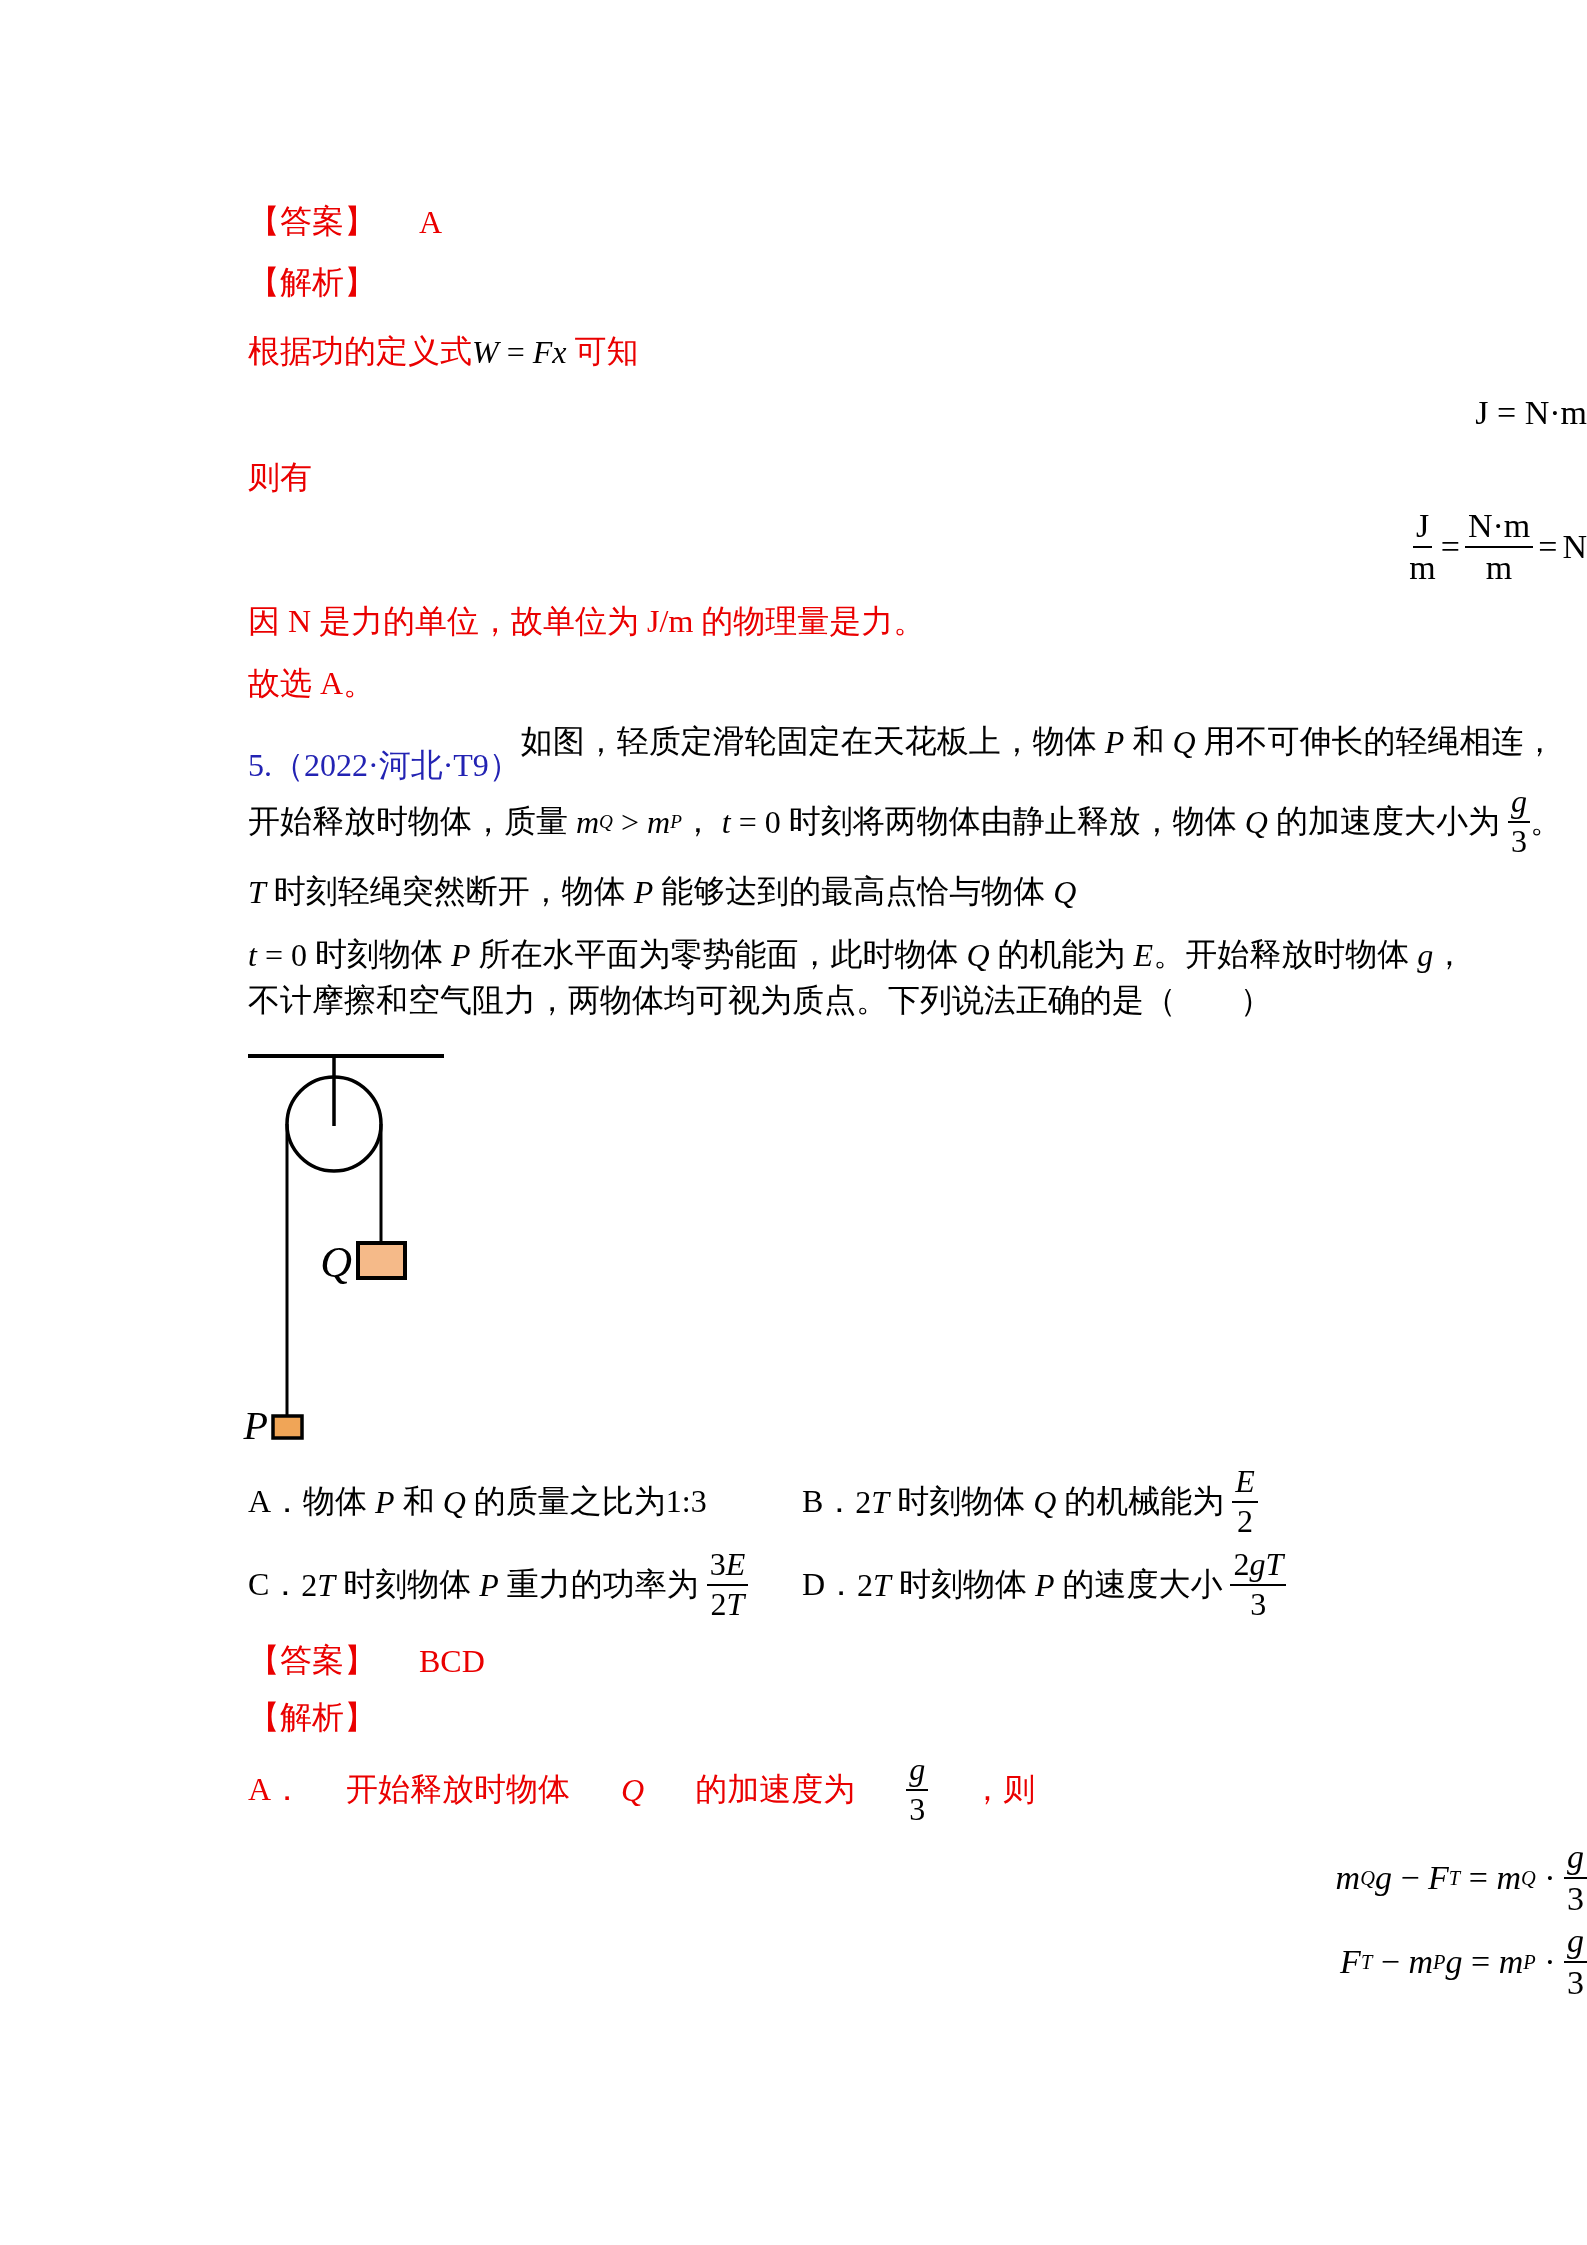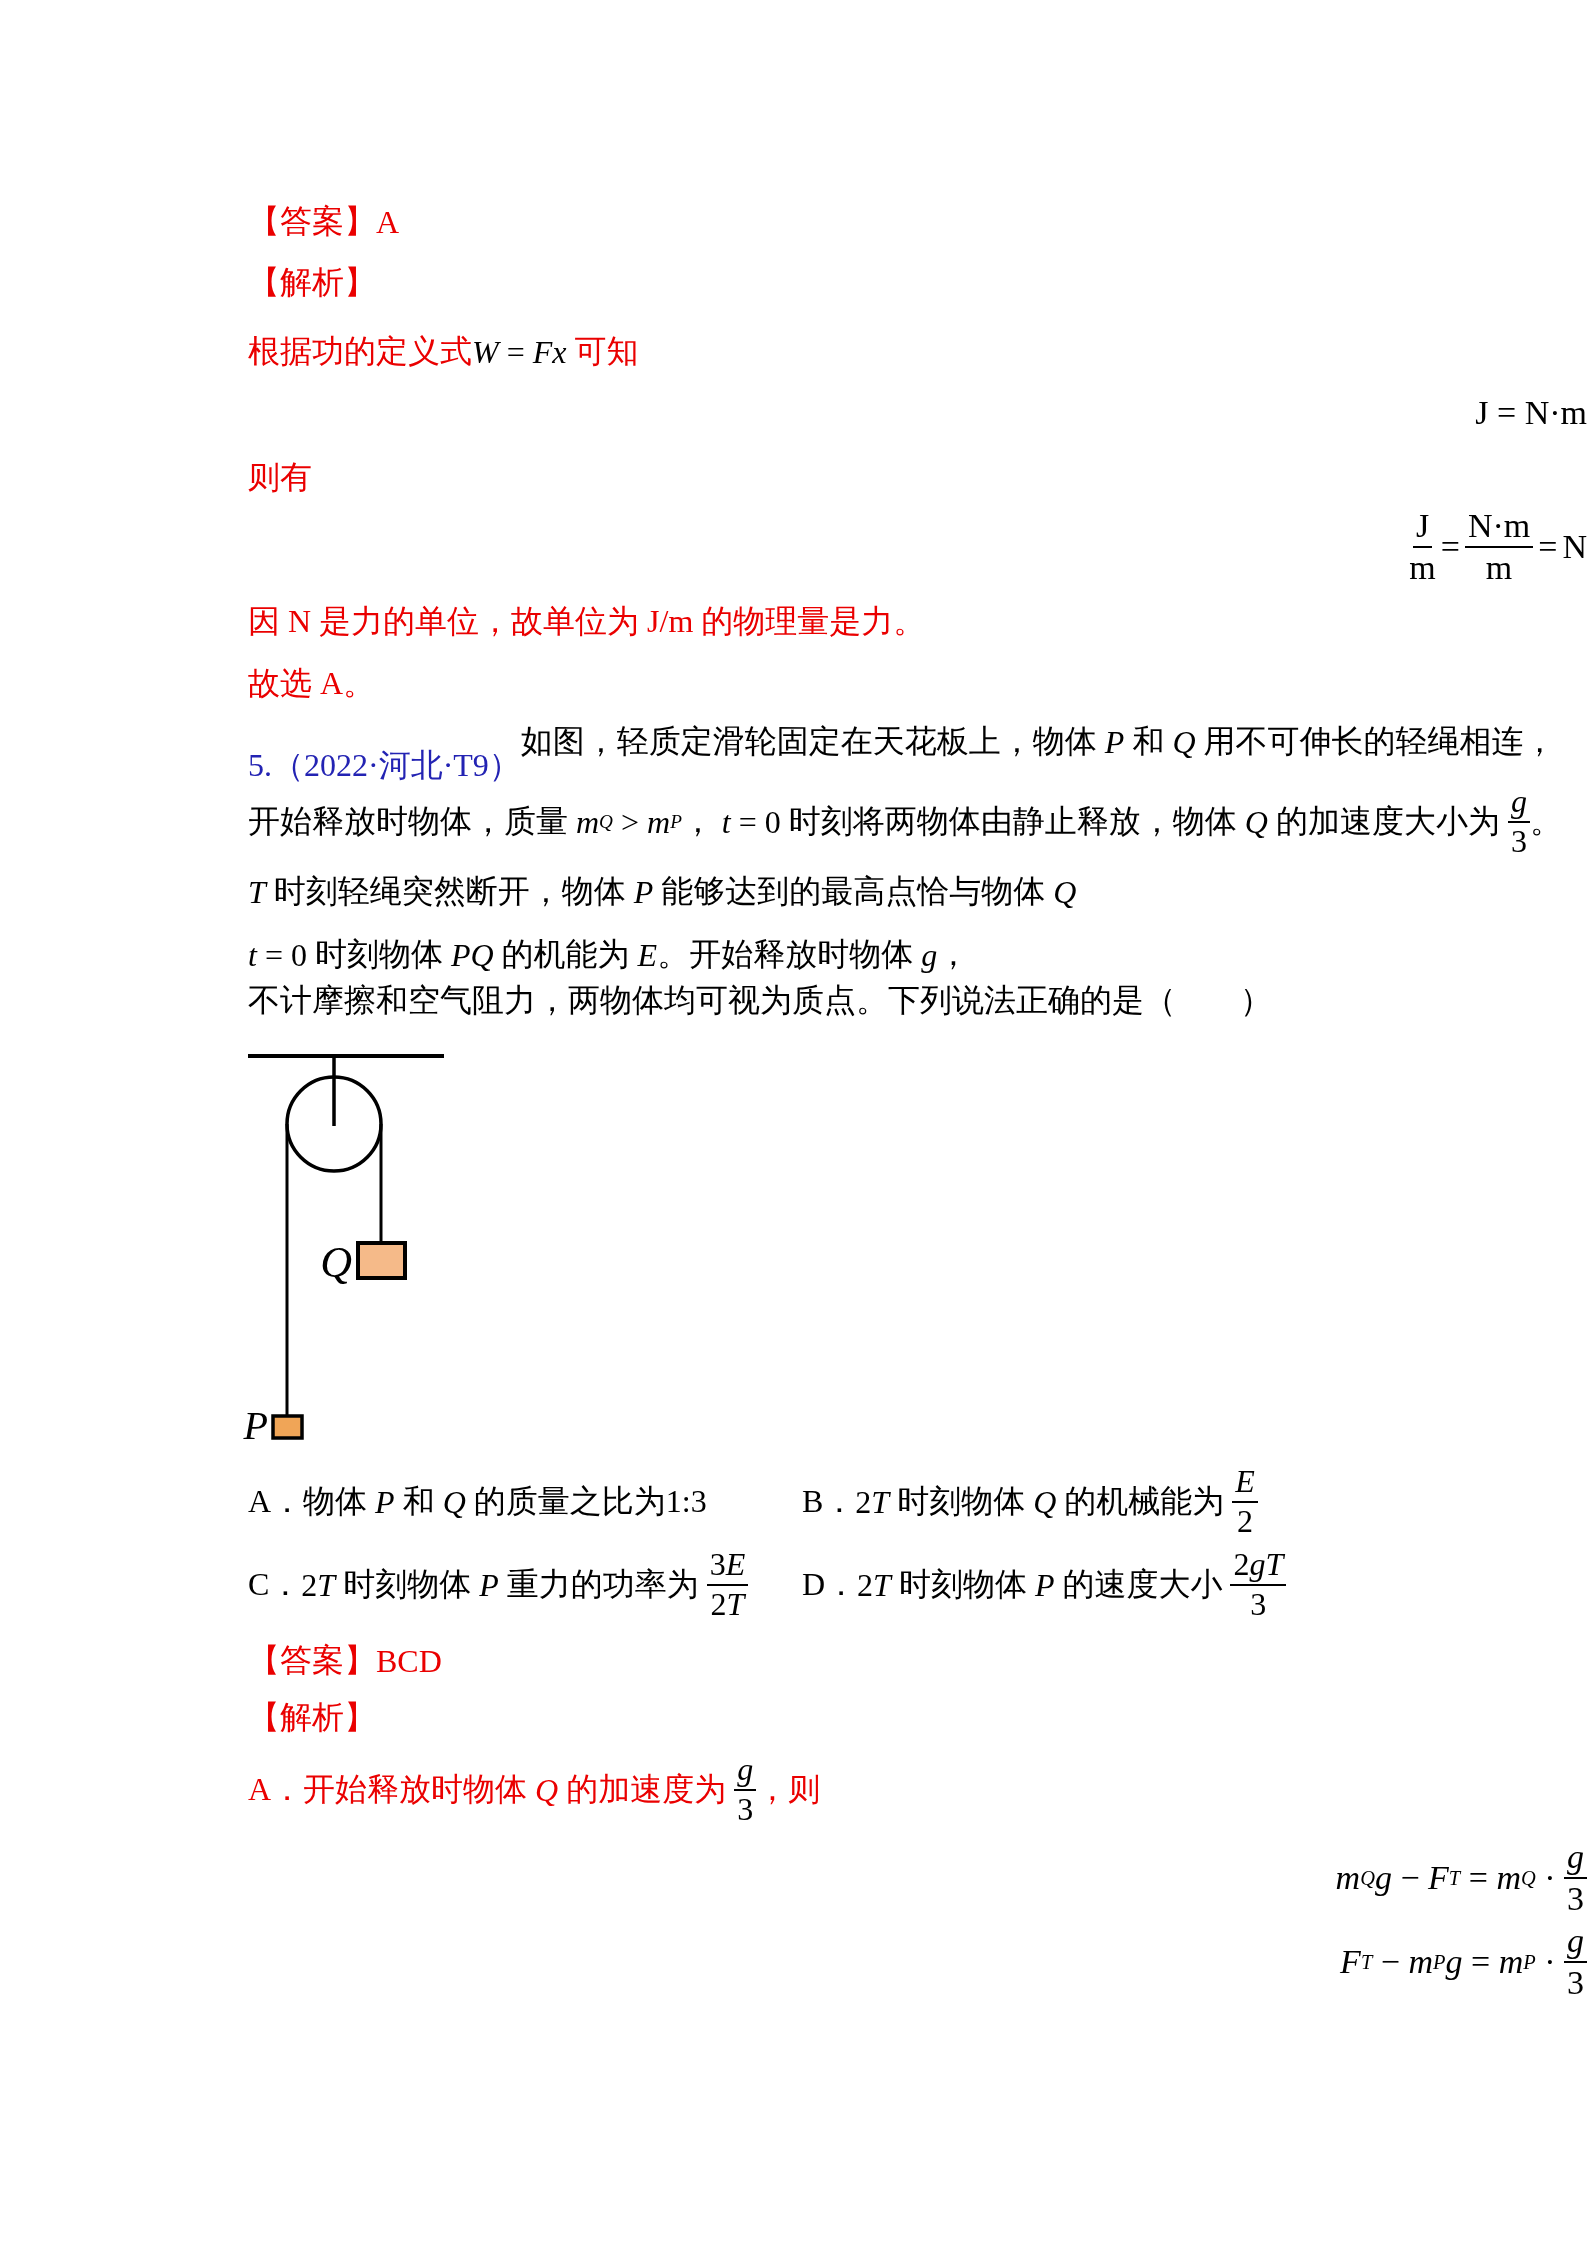--- a/index.html
+++ b/index.html
@@ -22,7 +22,7 @@
   }
   .centered{left:0;right:0;justify-content:flex-end;}
   .opt-right{left:802px;}
-  .red{color:#ea0000;}
+  .red{color:#ea0000;gap:43px;}
   .blue{color:#2323b3;margin-top:48px;}
   .blackink{color:#000;}
   .it{font-style:italic;}

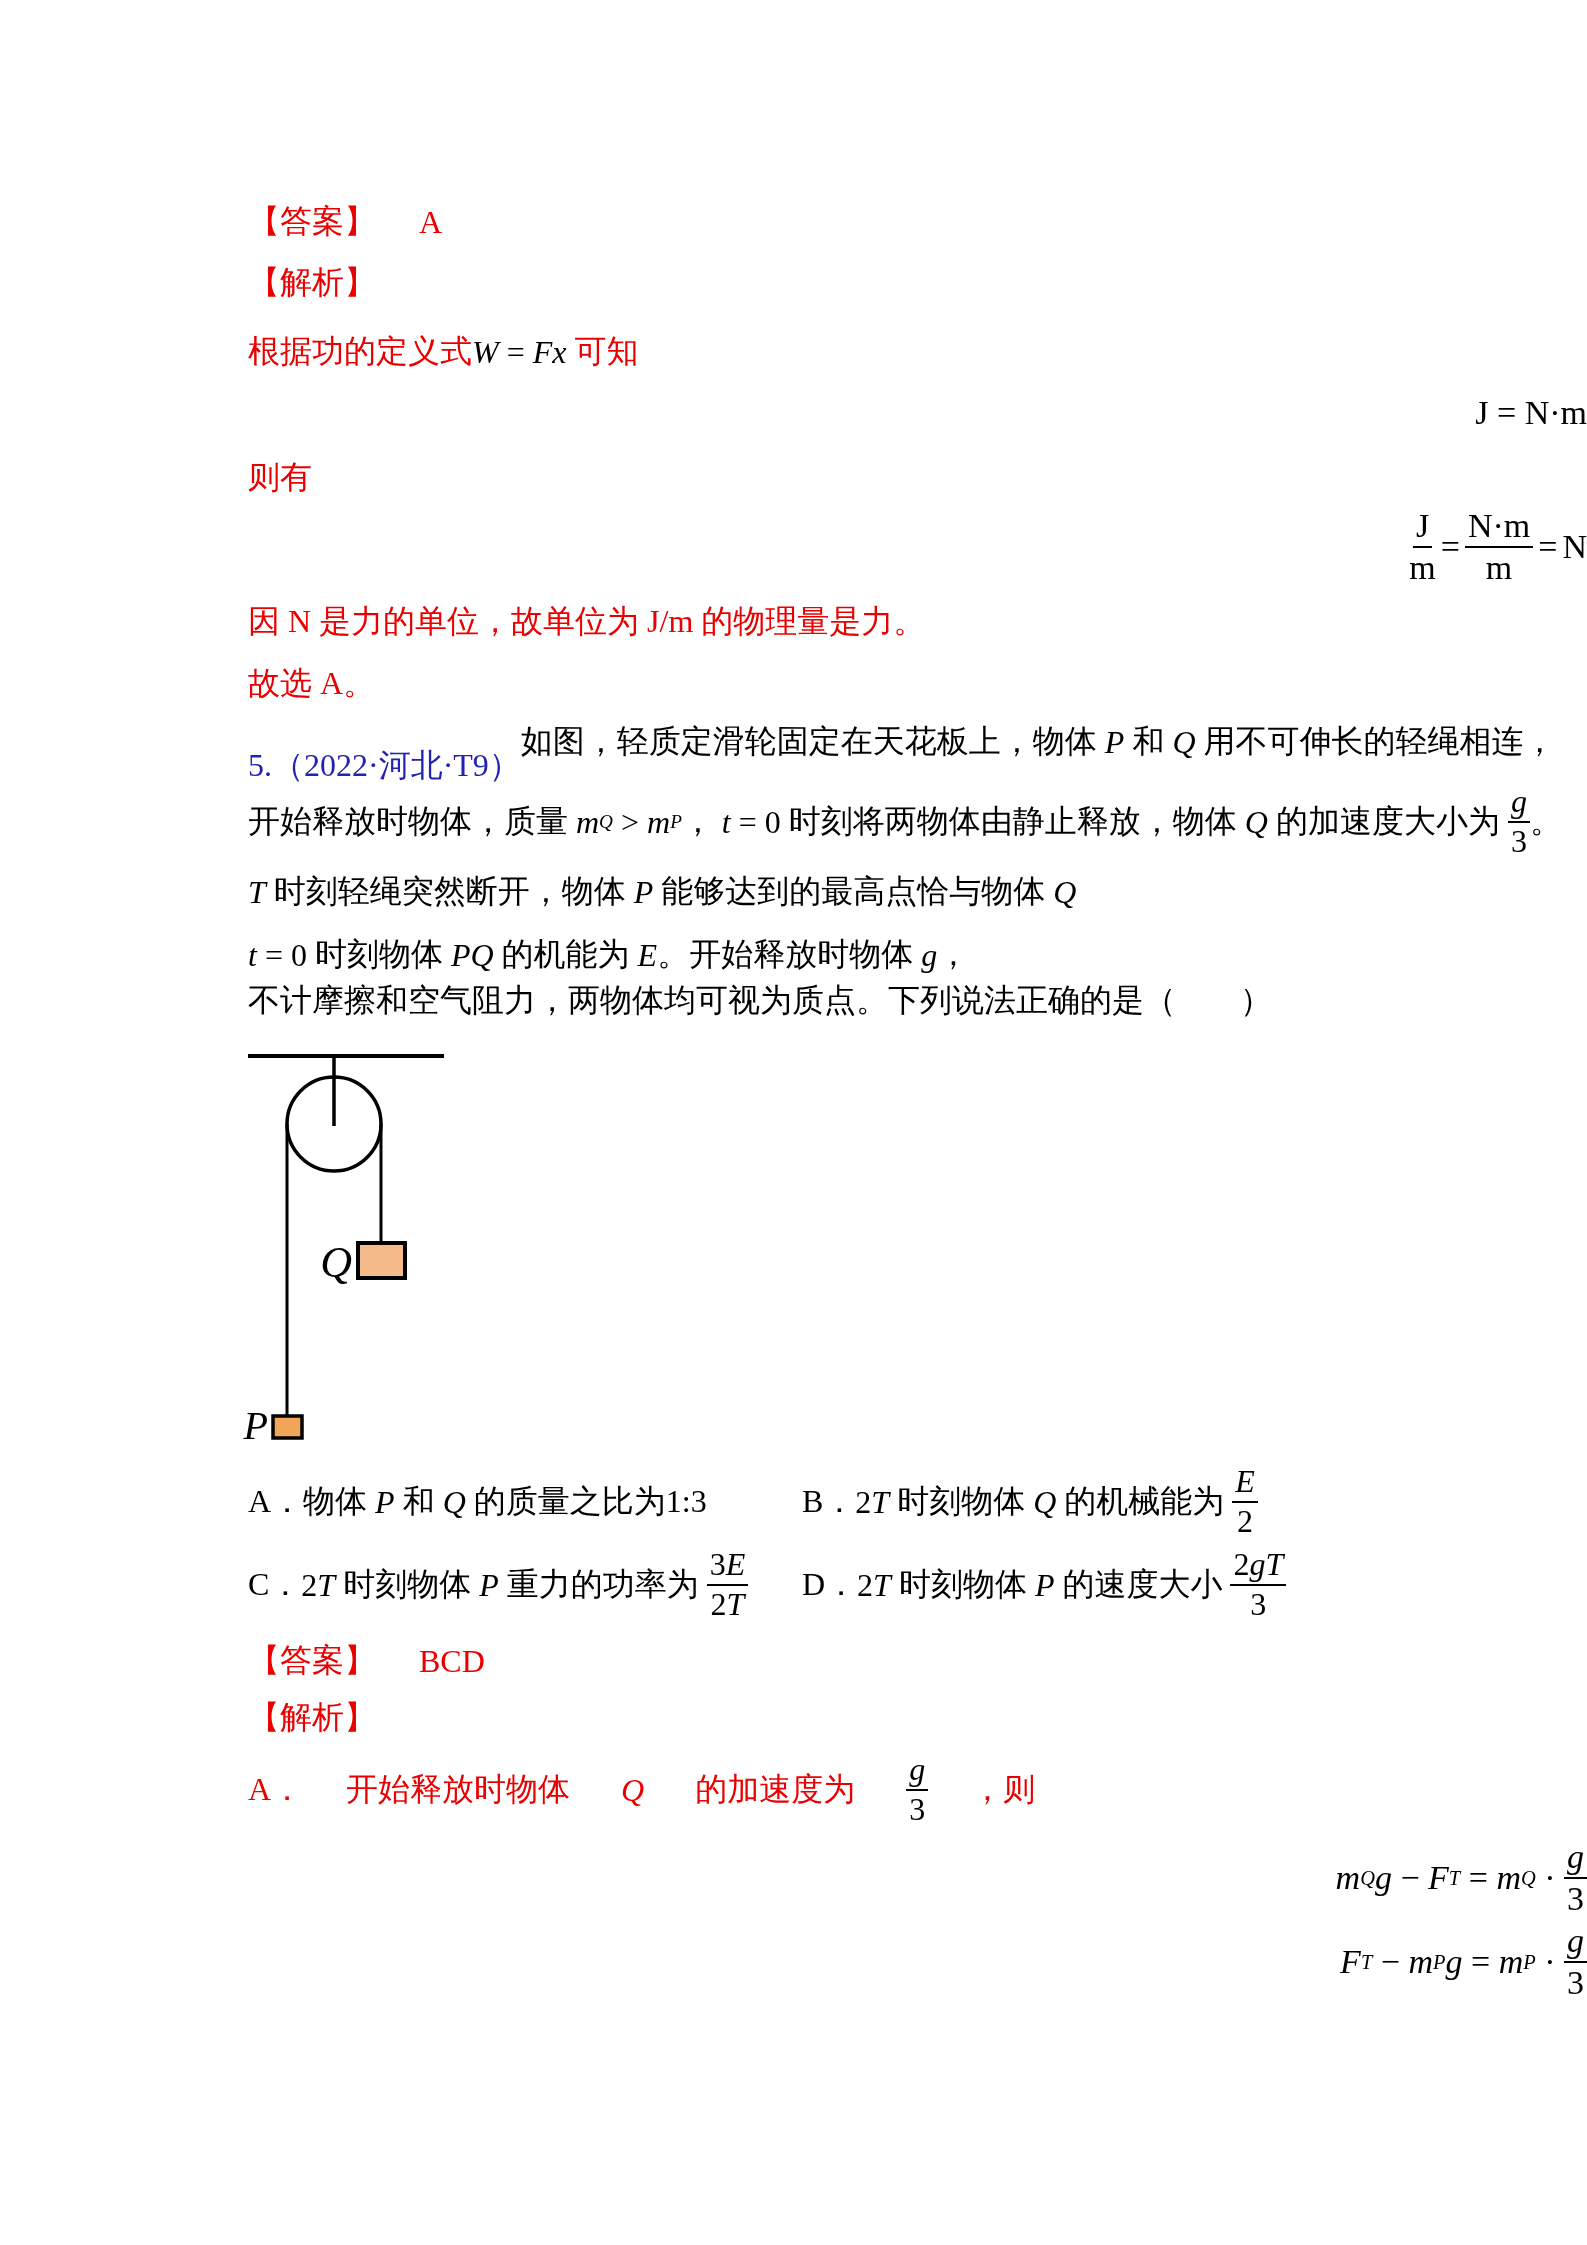--- a/index.html
+++ b/index.html
@@ -85,7 +85,7 @@
   </div>
 
   <div class="line" style="top:930px">
-    <span class="it">t</span><span> = 0</span><span> 时刻物体 </span><span class="it">P</span><span class="it">Q</span><span> 的机能为 </span><span class="it">E</span><span>。开始释放时物体 </span><span class="it">g</span><span>，</span>
+    <span class="it">t</span><span> = 0</span><span> 时刻物体 </span><span class="it">P</span><span> 所在水平面为零势能面，此时物体 </span><span class="it">Q</span><span> 的机能为 </span><span class="it">E</span><span>。开始释放时物体 </span><span class="it">g</span><span>，</span>
   </div>
 
   <div class="line" style="top:976px">

